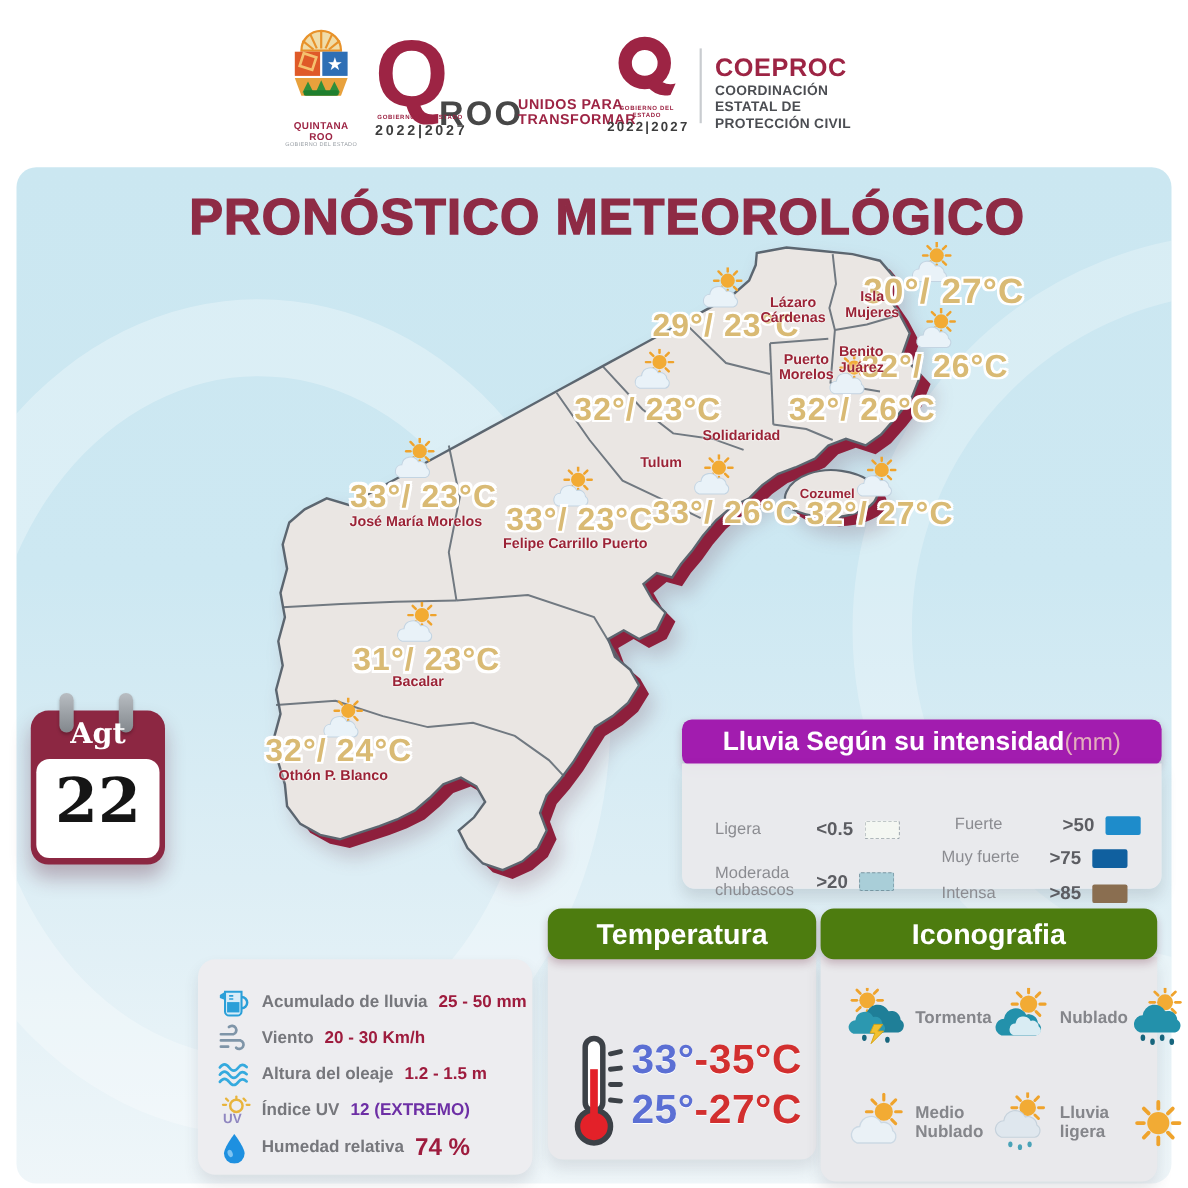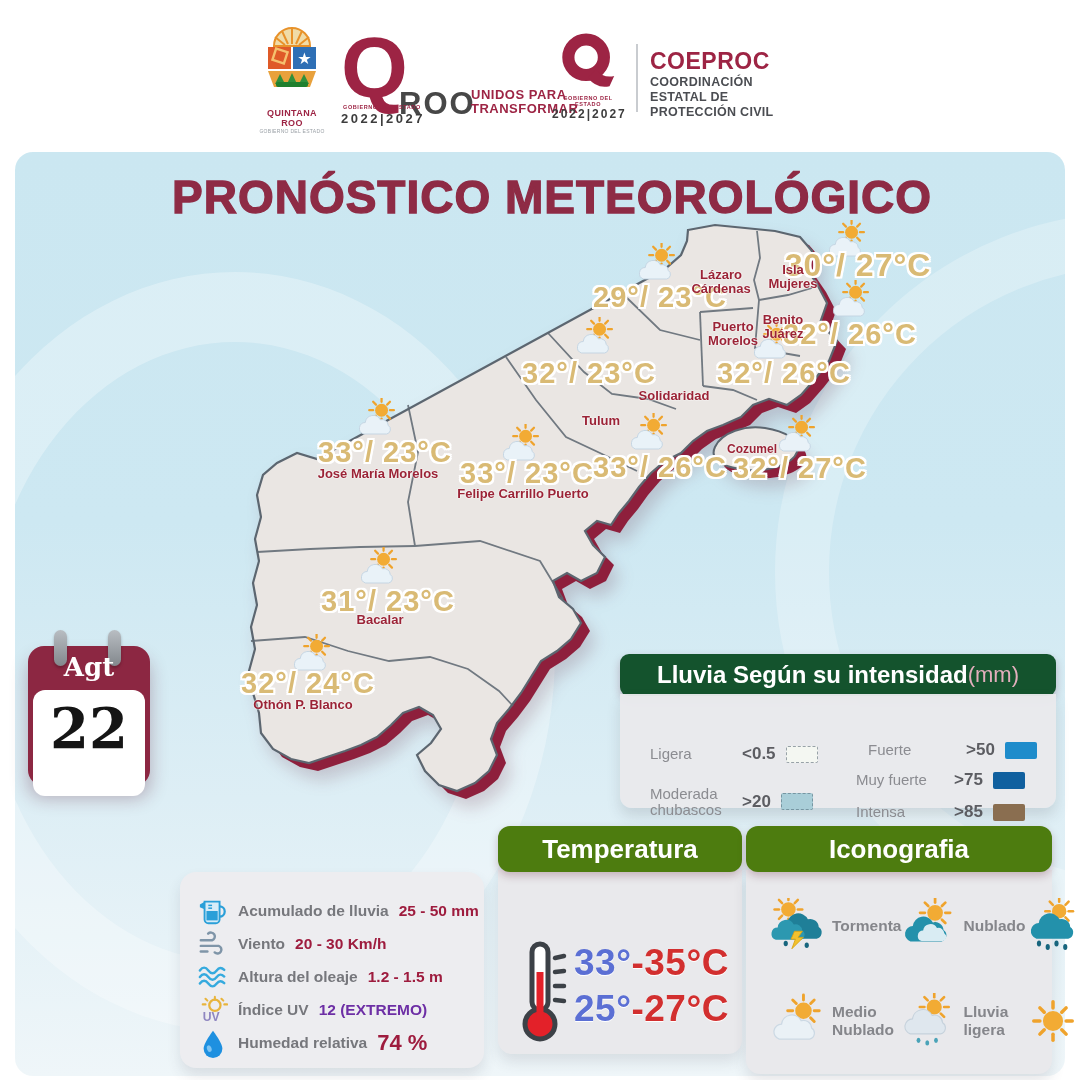--- a/index.html
+++ b/index.html
@@ -64,7 +64,7 @@
 
   
   .legend { position:absolute; left:620px; top:654px; width:436px; height:154px; }
-  .legend-hd { position:absolute; left:0; top:0; width:436px; height:42px; background:#14532d; border-radius:9px;
+  .legend-hd { position:absolute; left:0; top:0; width:436px; height:42px; background:#a21caf; border-radius:9px;
                display:flex; align-items:center; justify-content:center; gap:0; box-shadow:0 4px 8px rgba(90,20,45,.25); }
   .legend-title { font-size:24px; font-weight:bold; color:#ffffff; }
   .legend-unit { font-size:22px; color:#e2aebc; }

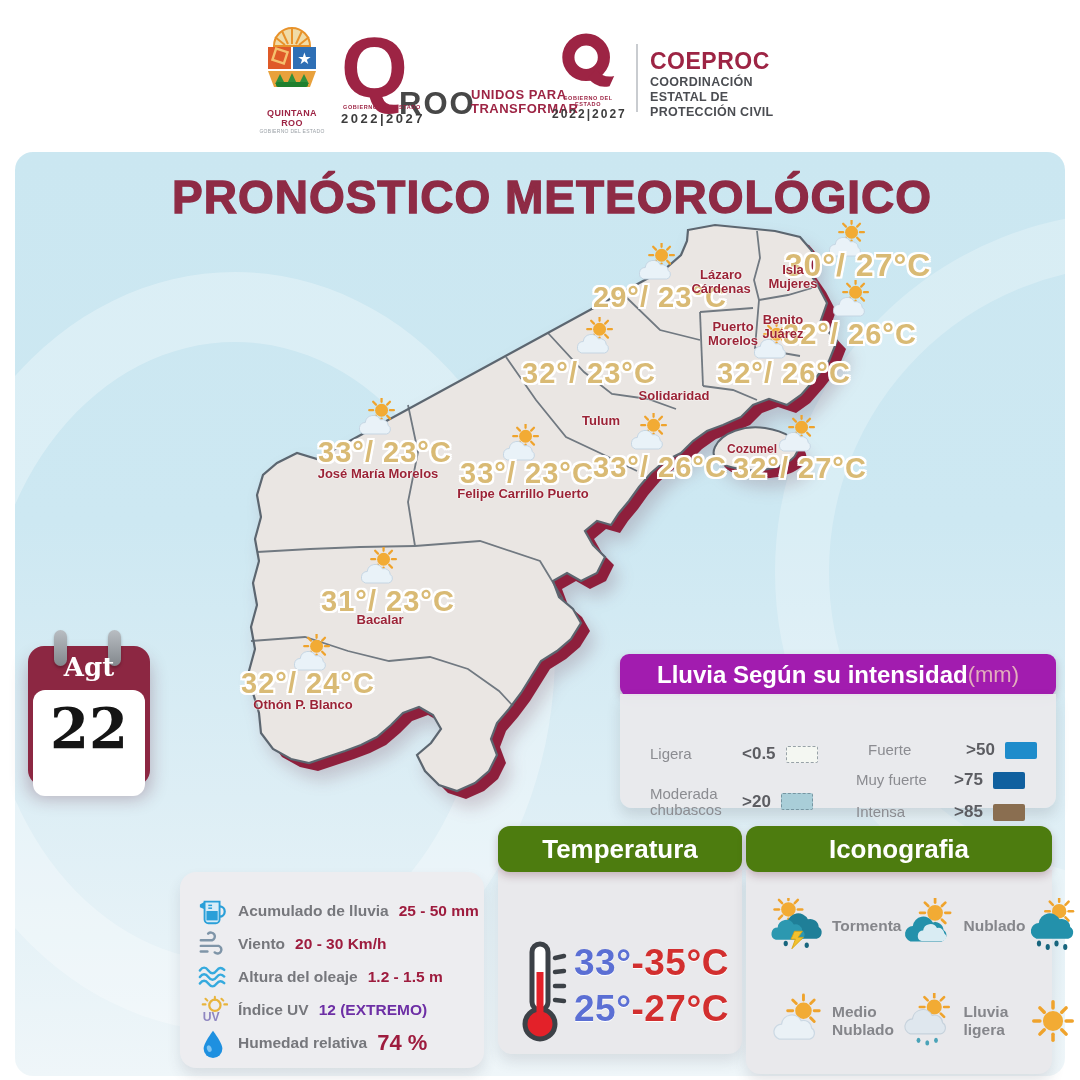--- a/index.html
+++ b/index.html
@@ -58,7 +58,7 @@
               background:linear-gradient(180deg,#b8bdc2,#82878c); box-shadow:0 2px 3px rgba(0,0,0,.25); }
   .cal-month { position:absolute; left:0; top:6px; width:100%; text-align:center;
                font-family:"DejaVu Serif", serif; font-weight:bold; font-size:26px; color:#ffffff; }
-  .cal-body { position:absolute; left:5px; top:44px; width:112px; height:106px; border-radius:12px; background:#ffffff; }
+  .cal-body { position:absolute; left:5px; top:44px; width:112px; height:90px; border-radius:12px; background:#ffffff; }
   .cal-day { position:absolute; left:0; top:8px; width:100%; text-align:center;
              font-family:"DejaVu Serif", serif; font-weight:bold; font-size:56px; color:#151515; line-height:1.1; }
 

